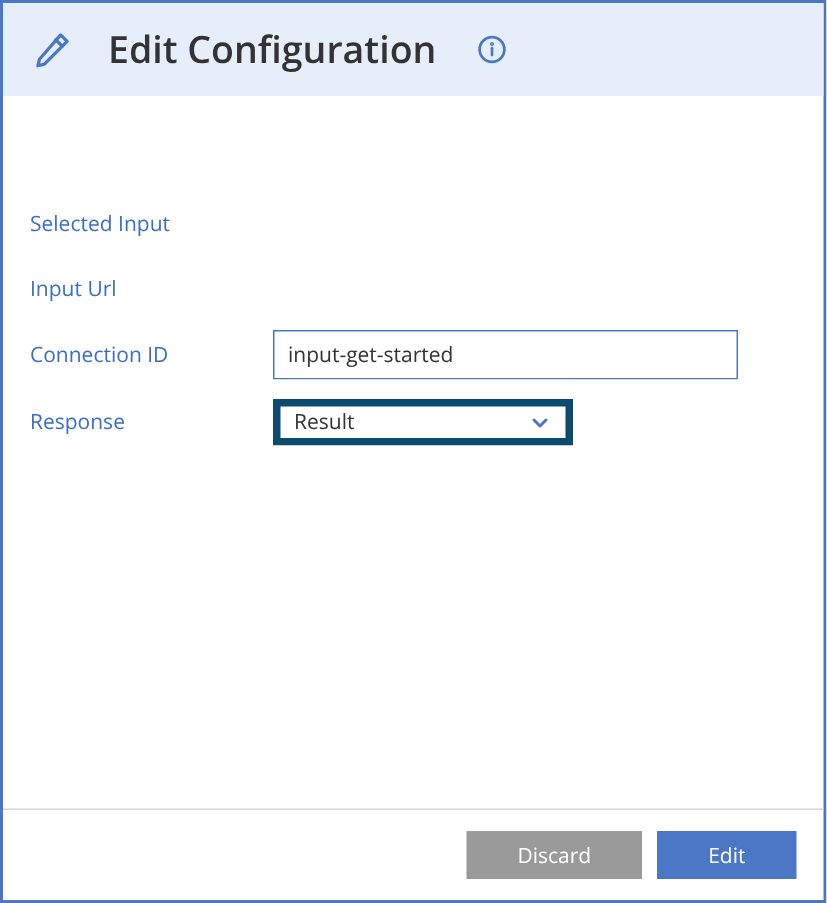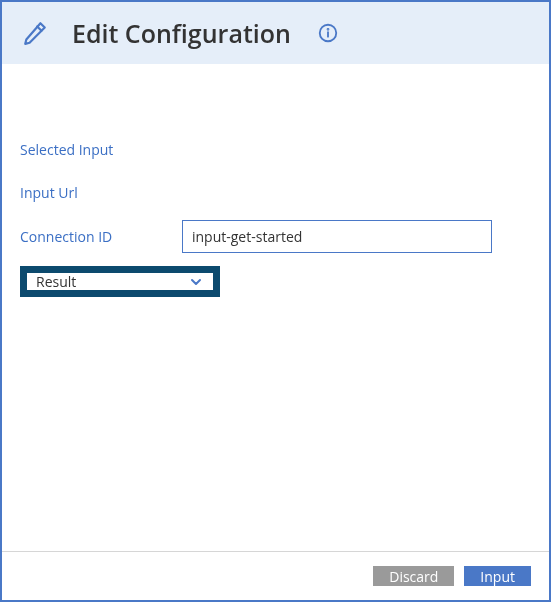--- a/index.html
+++ b/index.html
@@ -163,6 +163,7 @@
     </div>
 
     <div class="form-row">
+      <div class="form-label">Response</div>
       <div class="form-value">
         <div class="select-wrap">
           <span class="select-value">Result</span>

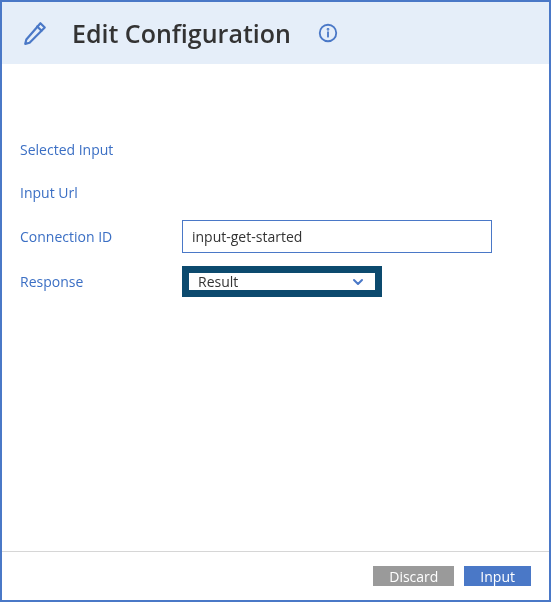--- a/index.html
+++ b/index.html
@@ -83,7 +83,7 @@
     position: relative;
     width: 200px;
     height: 31px;
-    border: 7px solid #0c4a6e;
+    border: 5px solid #0c4a6e;
     display: flex;
     align-items: center;
     padding: 0 9px;

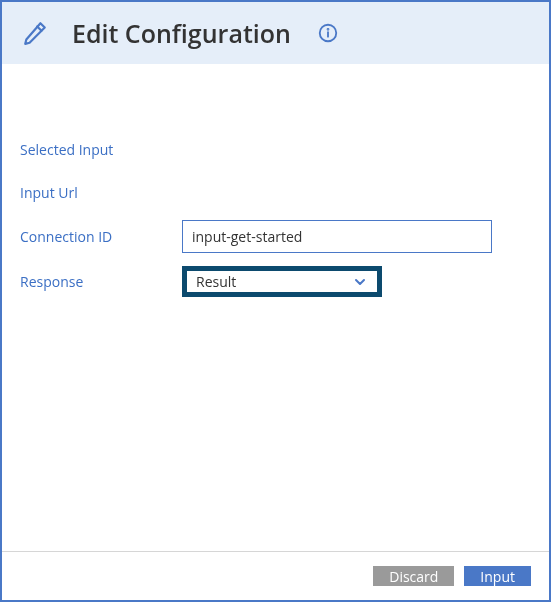--- a/index.html
+++ b/index.html
@@ -113,8 +113,8 @@
   }
   .btn {
     border: none;
-    height: 20px;
-    padding: 0 16px;
+    height: 32px;
+    padding: 0 34px;
     font-size: 14px;
     color: #fff;
     cursor: pointer;

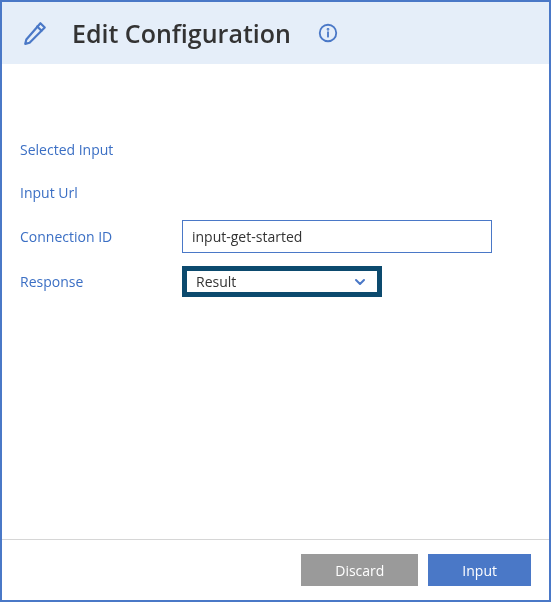--- a/index.html
+++ b/index.html
@@ -180,7 +180,7 @@
 
   <div class="dialog-footer">
     <button class="btn btn-secondary">Discard</button>
-    <button class="btn btn-primary">Input</button>
+    <button class="btn btn-primary">Edit</button>
   </div>
 
 </div>

